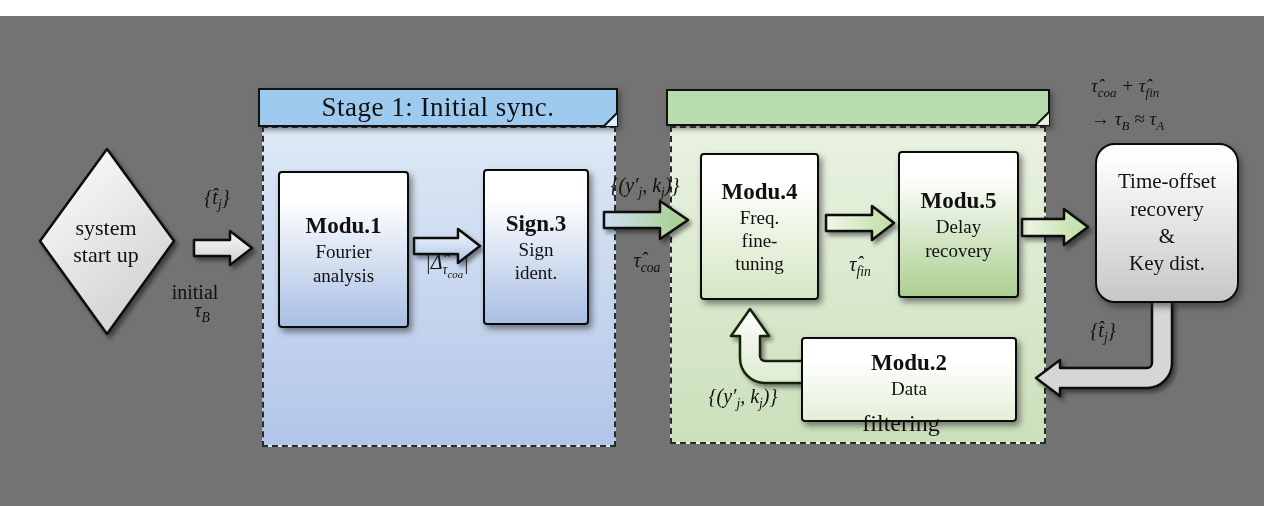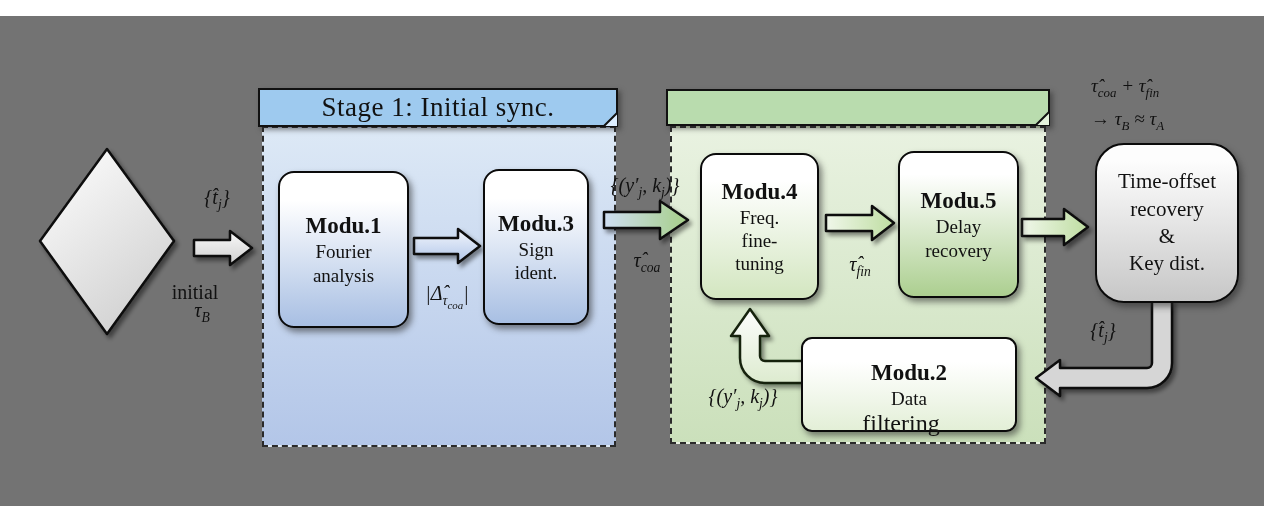--- a/index.html
+++ b/index.html
@@ -23,7 +23,7 @@
   .ribbon.r2 { left:666px; top:73px; width:380px; height:33px; background:#b9dcae; }
   .fold { position:absolute; right:-2px; bottom:-2px; line-height:0; }
   
-  .modu { position:absolute; border:2.5px solid #0a0a0a; border-radius:16px;
+  .modu { position:absolute; border:2.5px solid #0a0a0a; border-radius:4px;
           display:flex; flex-direction:column; justify-content:center; align-items:center;
           text-align:center; box-shadow:3px 4px 6px rgba(40,40,40,.55); line-height:1.22; }
   .modu-title { font-weight:bold; font-size:23px; }

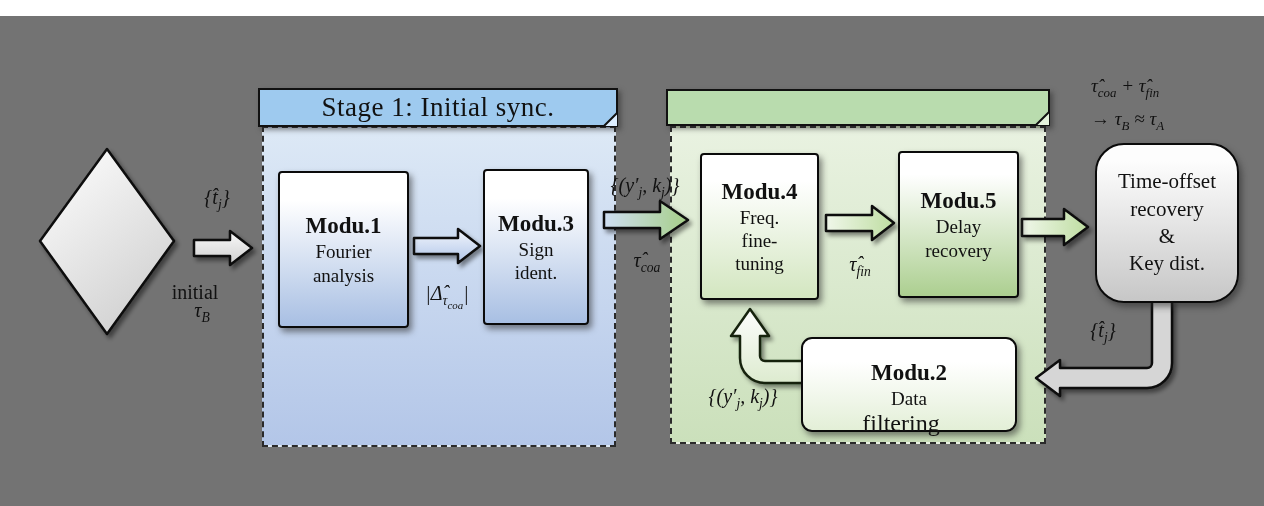--- a/index.html
+++ b/index.html
@@ -34,7 +34,7 @@
   .m5 { left:898px; top:135px; width:117px; height:143px; background:linear-gradient(#ffffff 15%, #accf90); }
   .m2 { left:801px; top:321px; width:212px; height:71px; border-radius:11px; justify-content:flex-start;
         padding-top:20px; background:linear-gradient(#ffffff 25%, #e3efd7); }
-  .outbox { left:1095px; top:127px; width:140px; height:156px; border-radius:29px;
+  .outbox { left:1095px; top:127px; width:140px; height:156px; border-radius:20px;
             background:linear-gradient(#fdfdfd 10%, #c7c7c7); }
   .outbox .modu-line { font-size:21px; line-height:1.3; }
   

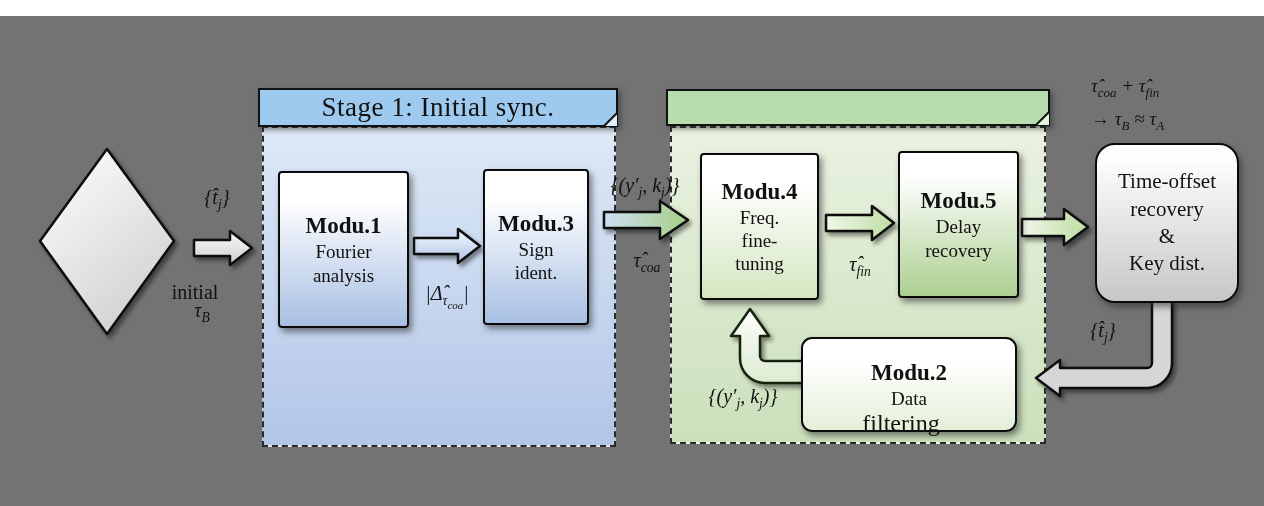--- a/index.html
+++ b/index.html
@@ -121,6 +121,10 @@
     </span>
   </div>
 
+  <div class="dtext">
+    <div>system</div>
+    <div>start up</div>
+  </div>
 
   <div class="modu m1">
     <div class="modu-title">Modu.1</div>

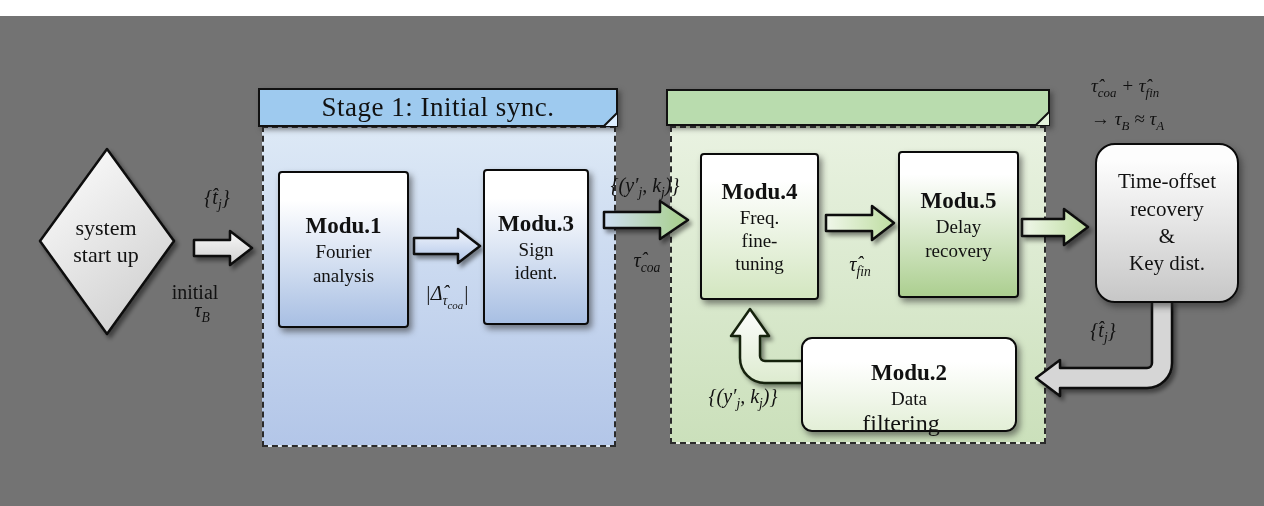--- a/index.html
+++ b/index.html
@@ -133,7 +133,7 @@
   </div>
 
   <div class="modu m3">
-    <div class="modu-title">Modu.3</div>
+    <div class="modu-title">Sign.3</div>
     <div class="modu-line">Sign</div>
     <div class="modu-line">ident.</div>
   </div>

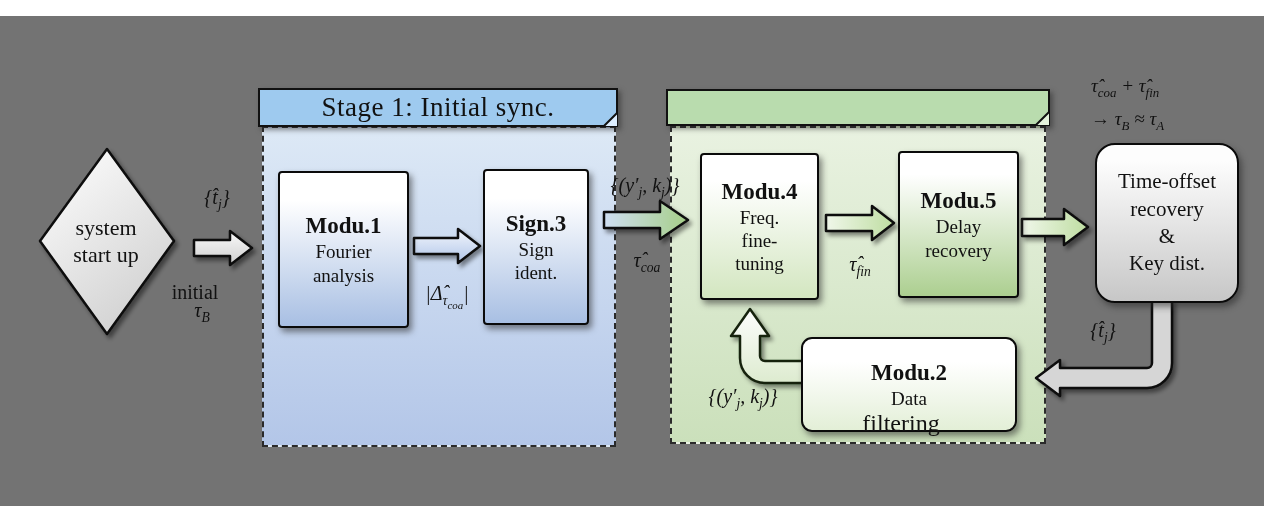--- a/index.html
+++ b/index.html
@@ -174,7 +174,7 @@
     <span>τ</span><sub>B</sub>
   </div>
 
-  <div class="mlabel" style="left:447px; top:266px;">
+  <div class="mlabel" style="left:447px; top:235px;">
     <span>|Δ̂</span><sub><span>τ</span><sub>coa</sub></sub><span>|</span>
   </div>
 

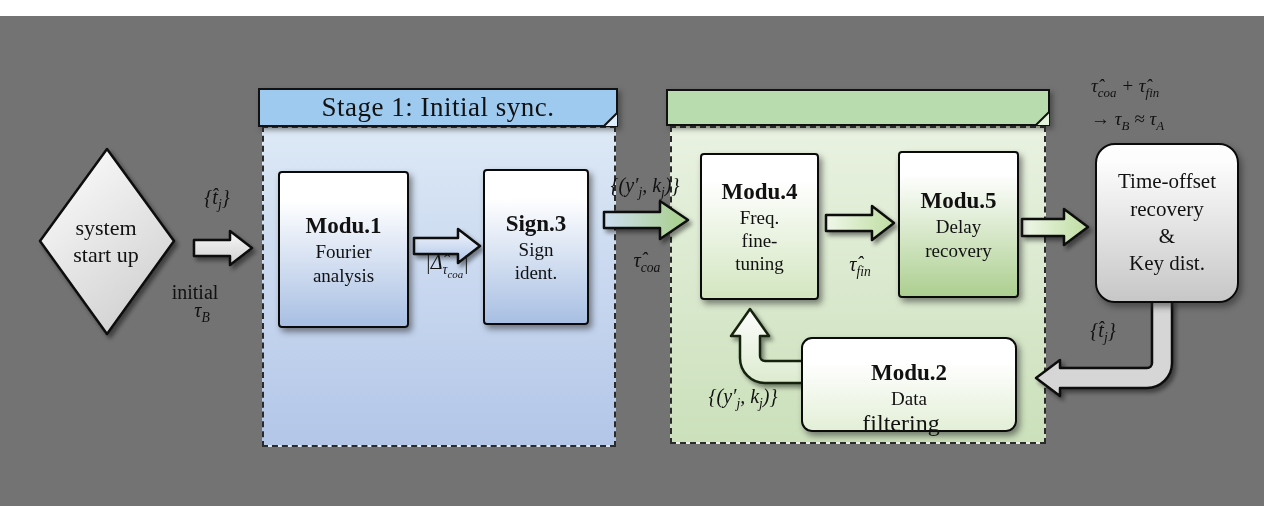--- a/index.html
+++ b/index.html
@@ -32,8 +32,8 @@
   .m3 { left:483px; top:153px; width:102px; height:152px; background:linear-gradient(#ffffff 18%, #a8bfe3); }
   .m4 { left:700px; top:137px; width:115px; height:143px; background:linear-gradient(#ffffff 18%, #d3e6c0); }
   .m5 { left:898px; top:135px; width:117px; height:143px; background:linear-gradient(#ffffff 15%, #accf90); }
-  .m2 { left:801px; top:321px; width:212px; height:71px; border-radius:11px; justify-content:flex-start;
-        padding-top:20px; background:linear-gradient(#ffffff 25%, #e3efd7); }
+  .m2 { left:801px; top:321px; width:212px; height:71px; border-radius:4px; justify-content:flex-start;
+        padding-top:10px; background:linear-gradient(#ffffff 25%, #e3efd7); }
   .outbox { left:1095px; top:127px; width:140px; height:156px; border-radius:20px;
             background:linear-gradient(#fdfdfd 10%, #c7c7c7); }
   .outbox .modu-line { font-size:21px; line-height:1.3; }

